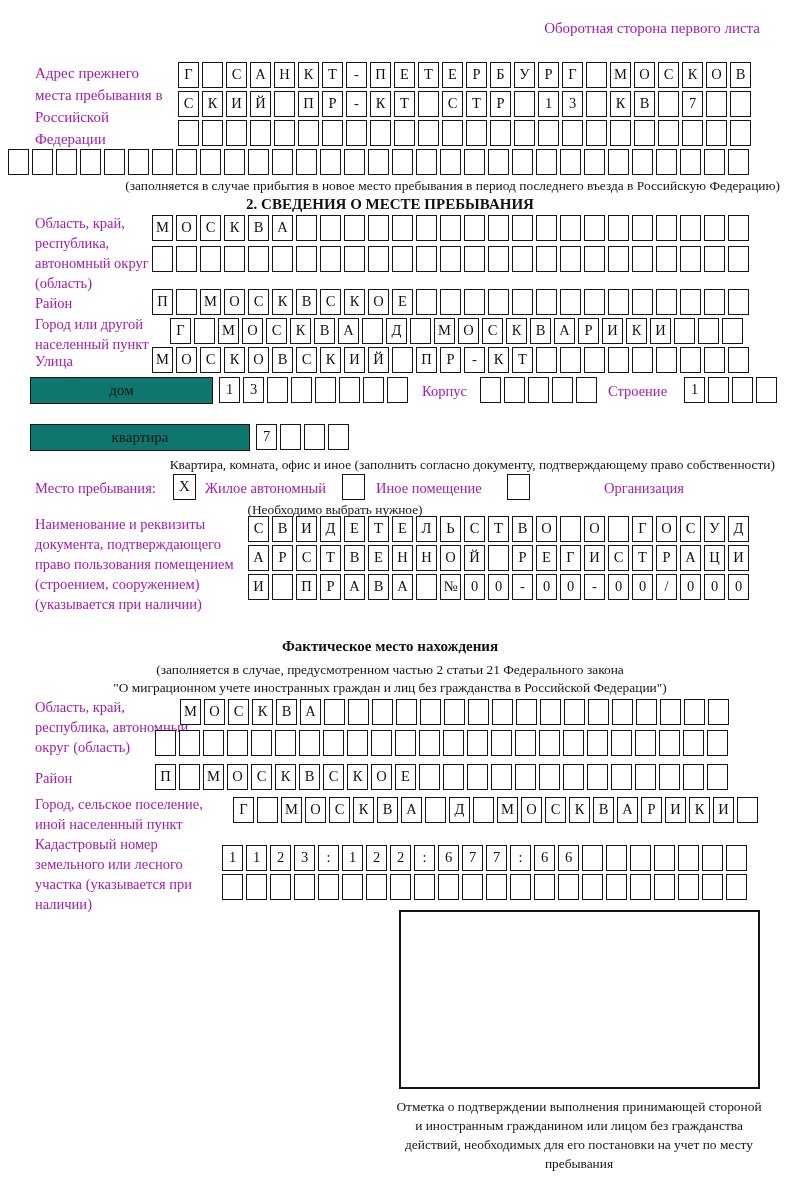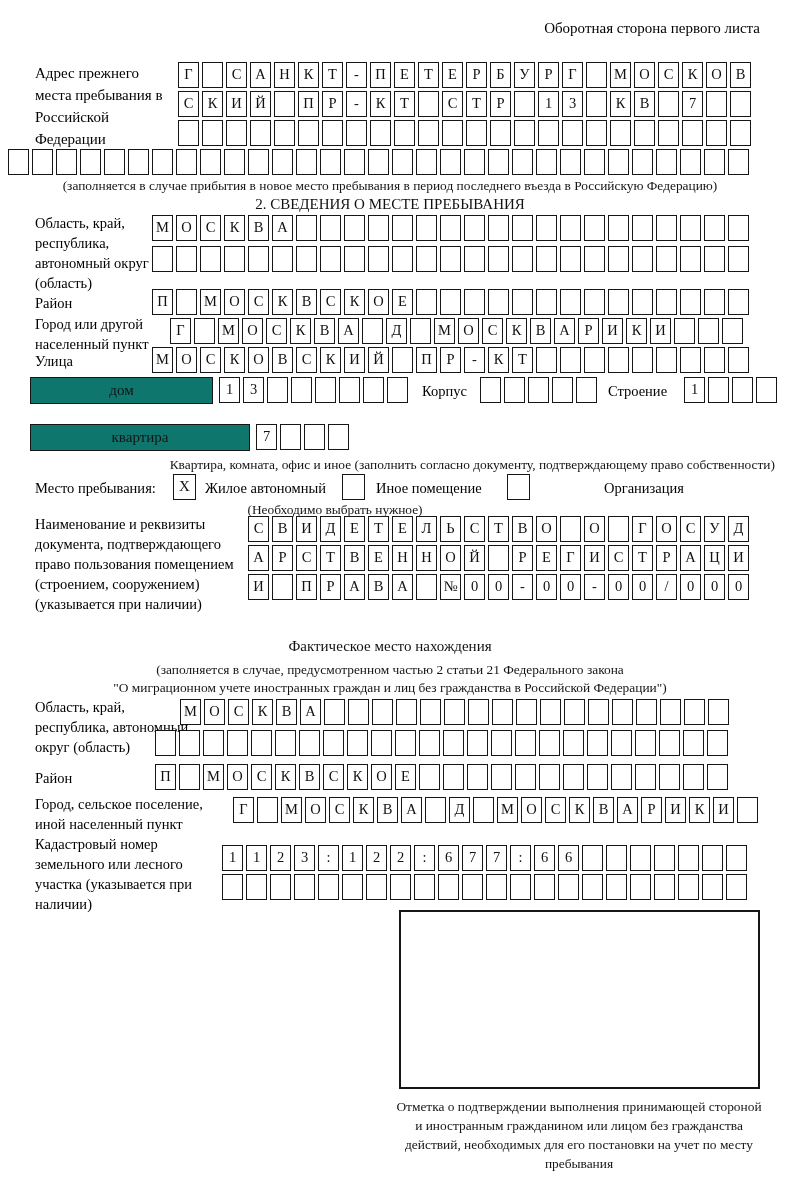--- a/index.html
+++ b/index.html
@@ -12,7 +12,7 @@
     overflow:hidden;
   }
   .abs{position:absolute;}
-  .lbl{font-size:14.5px;line-height:20px;color:#000000;}
+  .lbl{font-size:14.5px;line-height:20px;color:#a21caf;}
   .cap{font-size:13.4px;line-height:18px;color:#151515;}
   .title{font-size:15px;font-weight:normal;color:#111;}
   .center{text-align:center;}

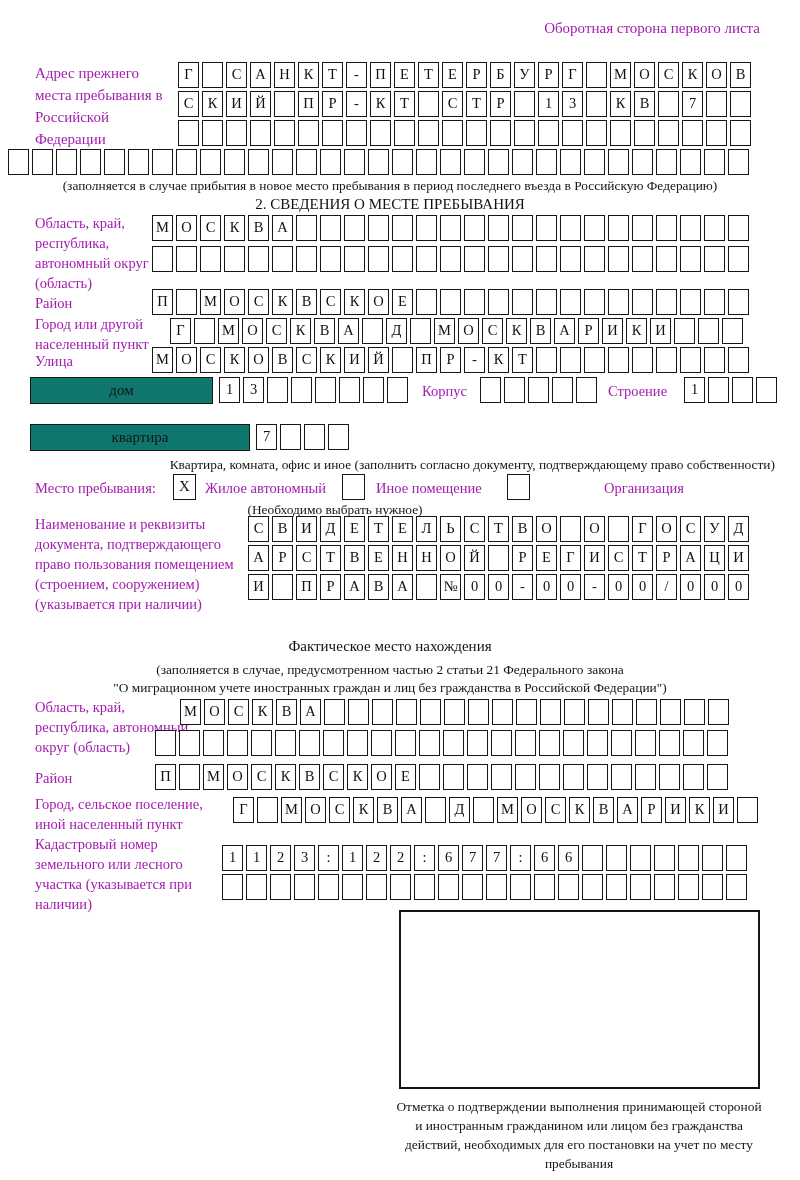--- a/index.html
+++ b/index.html
@@ -50,7 +50,7 @@
   <div class="abs cellrow" style="left:178px;top:91px;"><span class="cell">С</span><span class="cell">К</span><span class="cell">И</span><span class="cell">Й</span><span class="cell"></span><span class="cell">П</span><span class="cell">Р</span><span class="cell">-</span><span class="cell">К</span><span class="cell">Т</span><span class="cell"></span><span class="cell">С</span><span class="cell">Т</span><span class="cell">Р</span><span class="cell"></span><span class="cell">1</span><span class="cell">3</span><span class="cell"></span><span class="cell">К</span><span class="cell">В</span><span class="cell"></span><span class="cell">7</span><span class="cell"></span><span class="cell"></span></div>
   <div class="abs cellrow" style="left:178px;top:120px;"><span class="cell"></span><span class="cell"></span><span class="cell"></span><span class="cell"></span><span class="cell"></span><span class="cell"></span><span class="cell"></span><span class="cell"></span><span class="cell"></span><span class="cell"></span><span class="cell"></span><span class="cell"></span><span class="cell"></span><span class="cell"></span><span class="cell"></span><span class="cell"></span><span class="cell"></span><span class="cell"></span><span class="cell"></span><span class="cell"></span><span class="cell"></span><span class="cell"></span><span class="cell"></span><span class="cell"></span></div>
   <div class="abs cellrow" style="left:8px;top:149px;"><span class="cell"></span><span class="cell"></span><span class="cell"></span><span class="cell"></span><span class="cell"></span><span class="cell"></span><span class="cell"></span><span class="cell"></span><span class="cell"></span><span class="cell"></span><span class="cell"></span><span class="cell"></span><span class="cell"></span><span class="cell"></span><span class="cell"></span><span class="cell"></span><span class="cell"></span><span class="cell"></span><span class="cell"></span><span class="cell"></span><span class="cell"></span><span class="cell"></span><span class="cell"></span><span class="cell"></span><span class="cell"></span><span class="cell"></span><span class="cell"></span><span class="cell"></span><span class="cell"></span><span class="cell"></span><span class="cell"></span></div>
-  <div class="abs cap center" style="left:0;top:177px;width:780px;">(заполняется в случае прибытия в новое место пребывания в период последнего въезда в Российскую Федерацию)</div>
+  <div class="abs cap center" style="left:0;top:177px;width:780px;text-align:right;">(заполняется в случае прибытия в новое место пребывания в период последнего въезда в Российскую Федерацию)</div>
 
   <div class="abs title center" style="left:0;top:196px;width:780px;">2. СВЕДЕНИЯ О МЕСТЕ ПРЕБЫВАНИЯ</div>
 

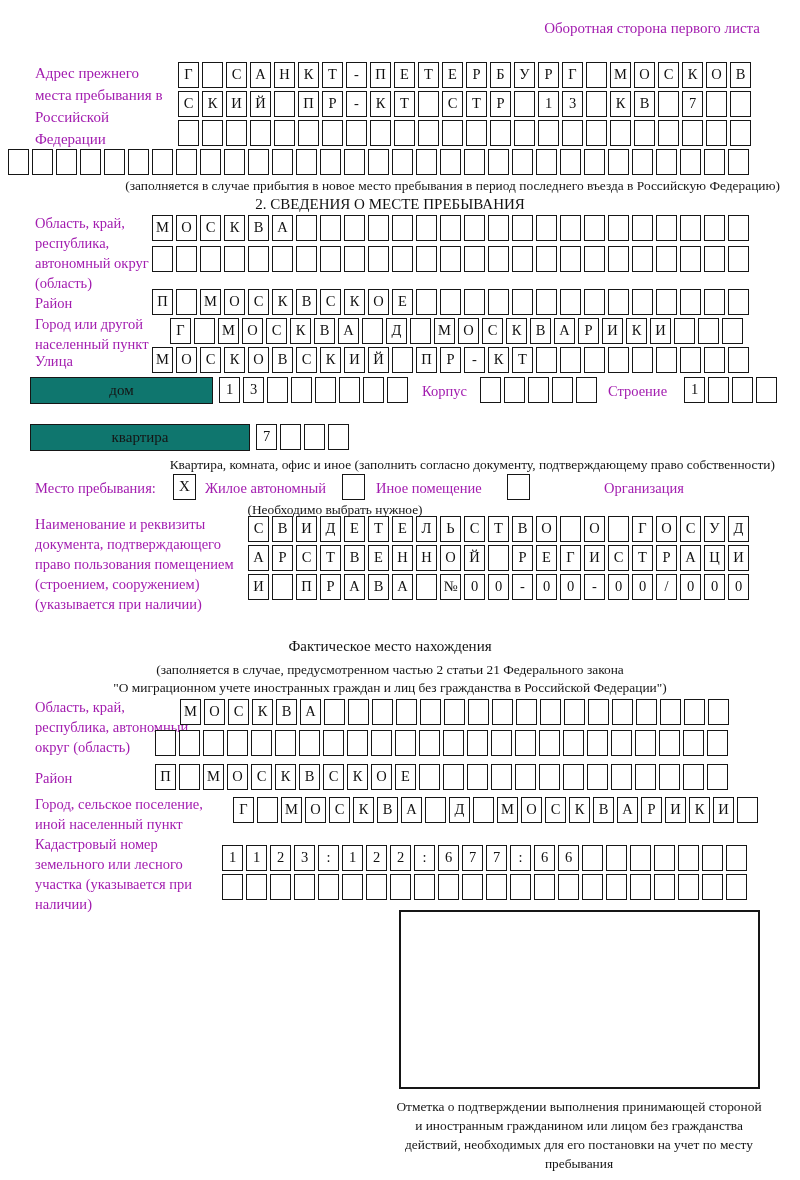--- a/index.html
+++ b/index.html
@@ -14,7 +14,7 @@
   .abs{position:absolute;}
   .lbl{font-size:14.5px;line-height:20px;color:#a21caf;}
   .cap{font-size:13.4px;line-height:18px;color:#151515;}
-  .title{font-size:15px;font-weight:normal;color:#111;}
+  .title{font-size:15px;font-weight:bold;color:#111;}
   .center{text-align:center;}
   .right{text-align:right;}
   .cellrow{white-space:nowrap;height:27px;}

